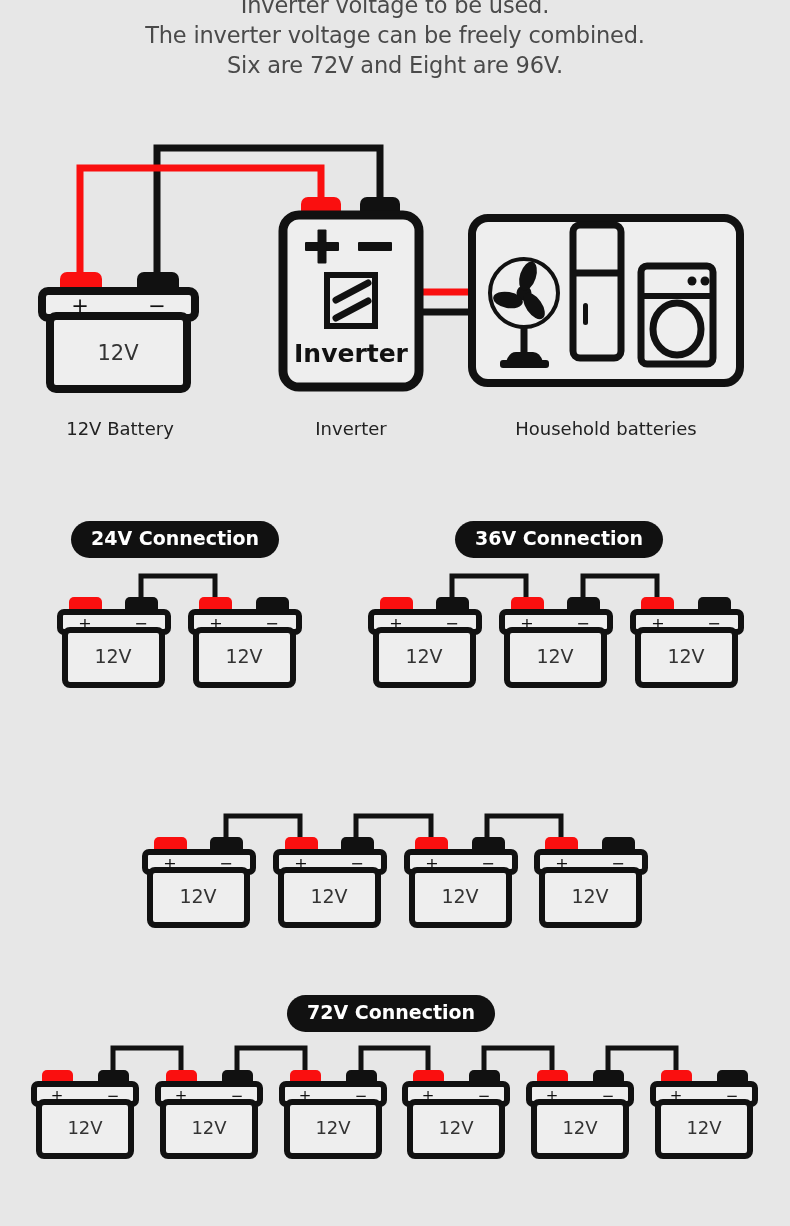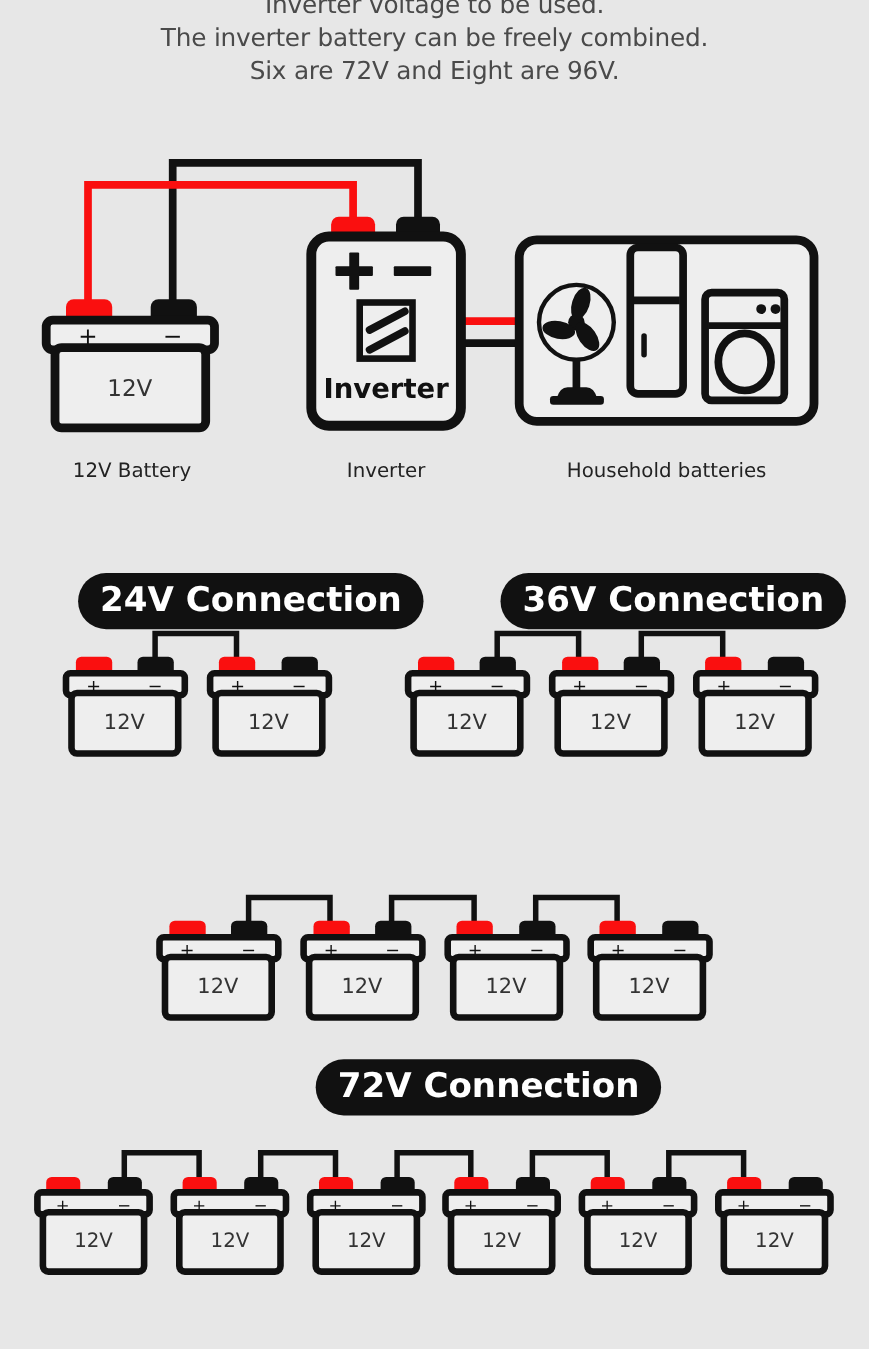--- a/index.html
+++ b/index.html
@@ -50,7 +50,7 @@
 
   <div class="intro">
     <div>Inverter voltage to be used.</div>
-    <div>The inverter battery can be freely combined.</div>
+    <div>The inverter voltage can be freely combined.</div>
     <div>Six are 72V and Eight are 96V.</div>
   </div>
 

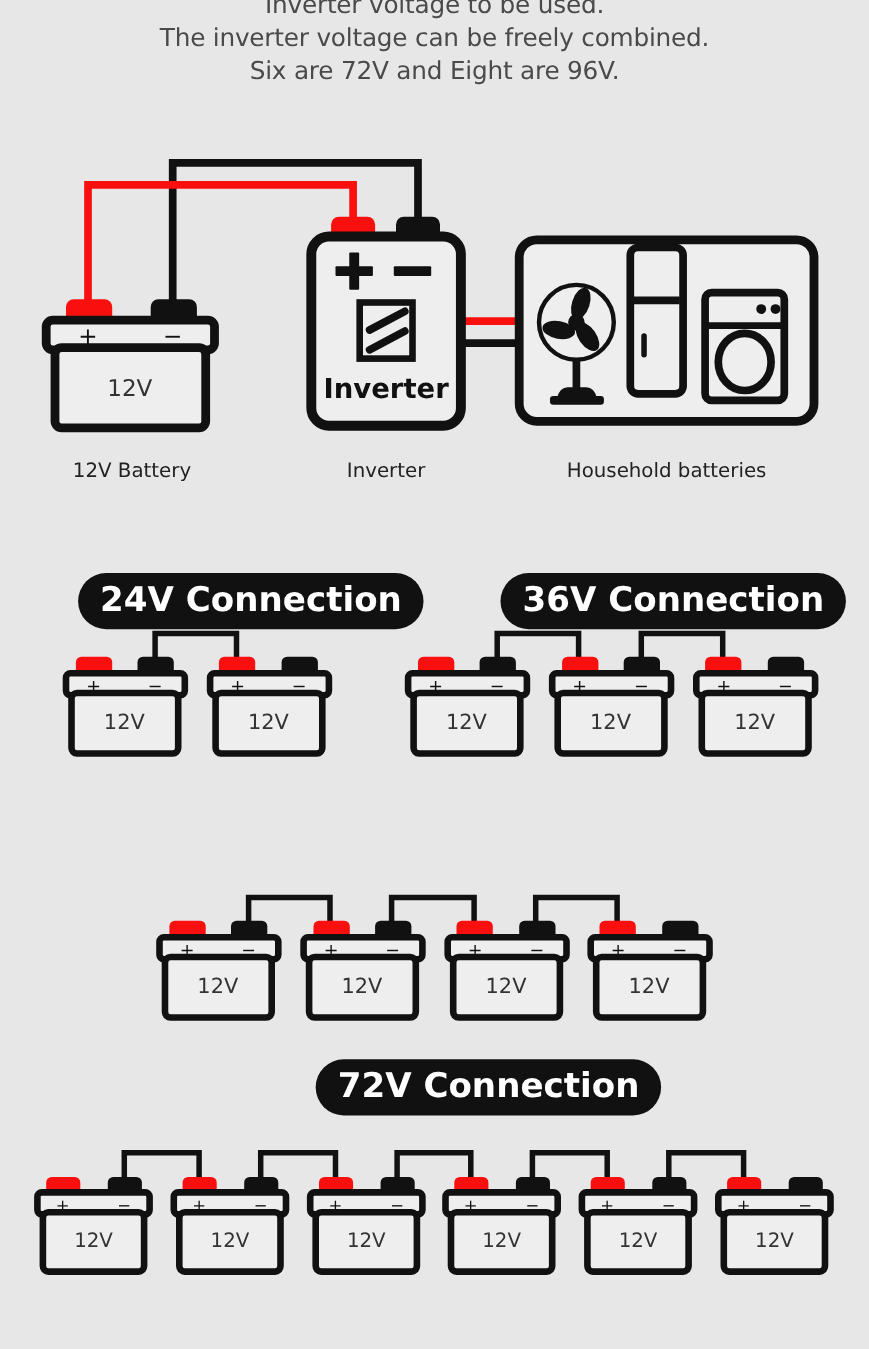--- a/index.html
+++ b/index.html
@@ -36,7 +36,7 @@
   .pill{
     position:absolute;background:#111;color:#fff;
     border-radius:40px;
-    font-size:31px;font-weight:bold;
+    font-size:19px;font-weight:bold;
     font-family:"DejaVu Sans", sans-serif;
     padding:6px 20px 9px 20px;
     white-space:nowrap;text-align:center;

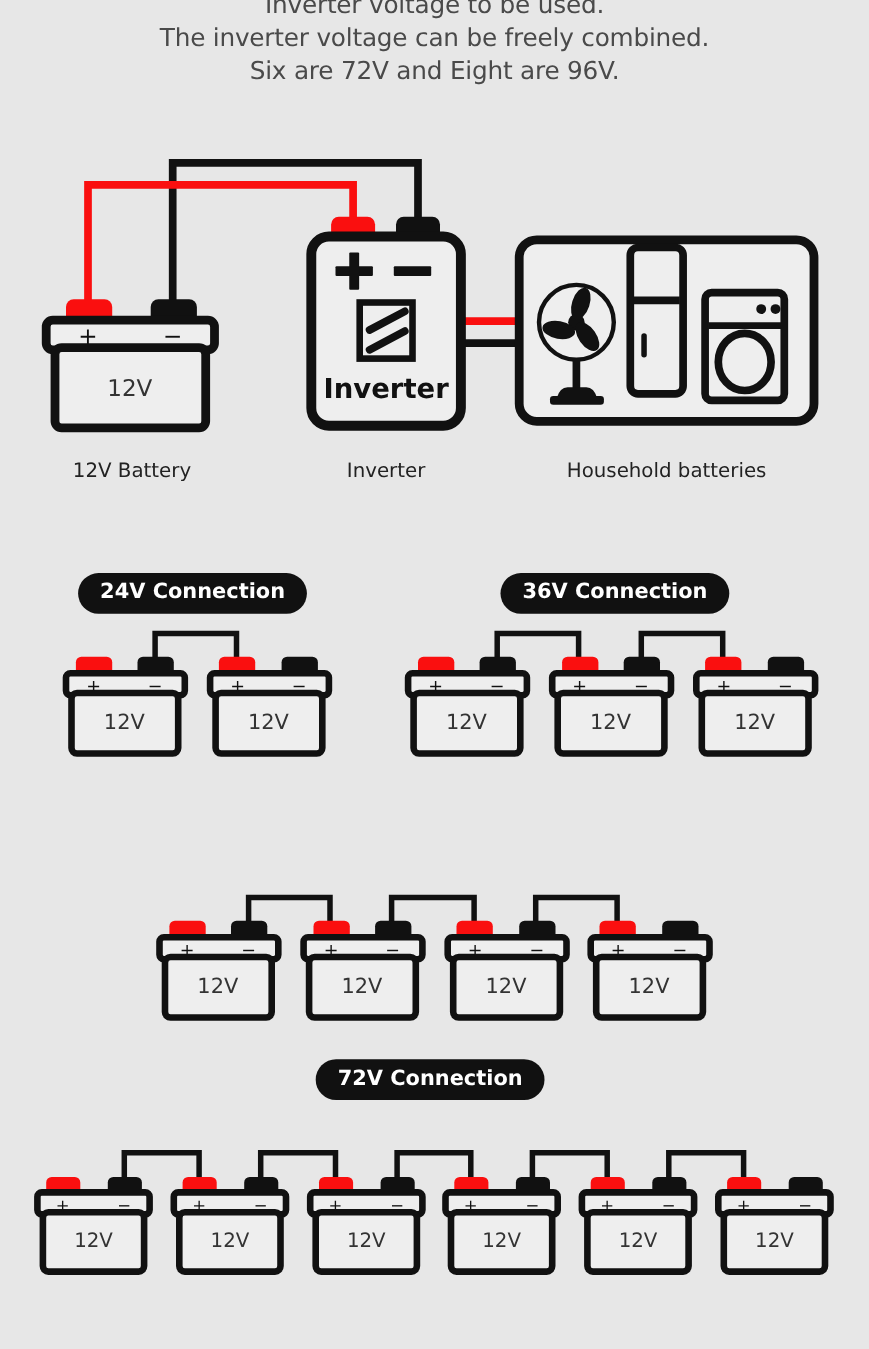--- a/index.html
+++ b/index.html
@@ -236,7 +236,7 @@
     </g>
   </svg>
 
-  <div class="pill" style="left:287px;top:963px;">72V Connection</div>
+  <div class="pill" style="left:287px;top:995px;">72V Connection</div>
   <svg class="layer" width="790" height="160" viewBox="0 0 790 160" style="top:1037px;">
     <polyline points="113,40 113,11 181,11 181,40" fill="none" stroke="#111" stroke-width="5"></polyline>
     <polyline points="237,40 237,11 305,11 305,40" fill="none" stroke="#111" stroke-width="5"></polyline>

